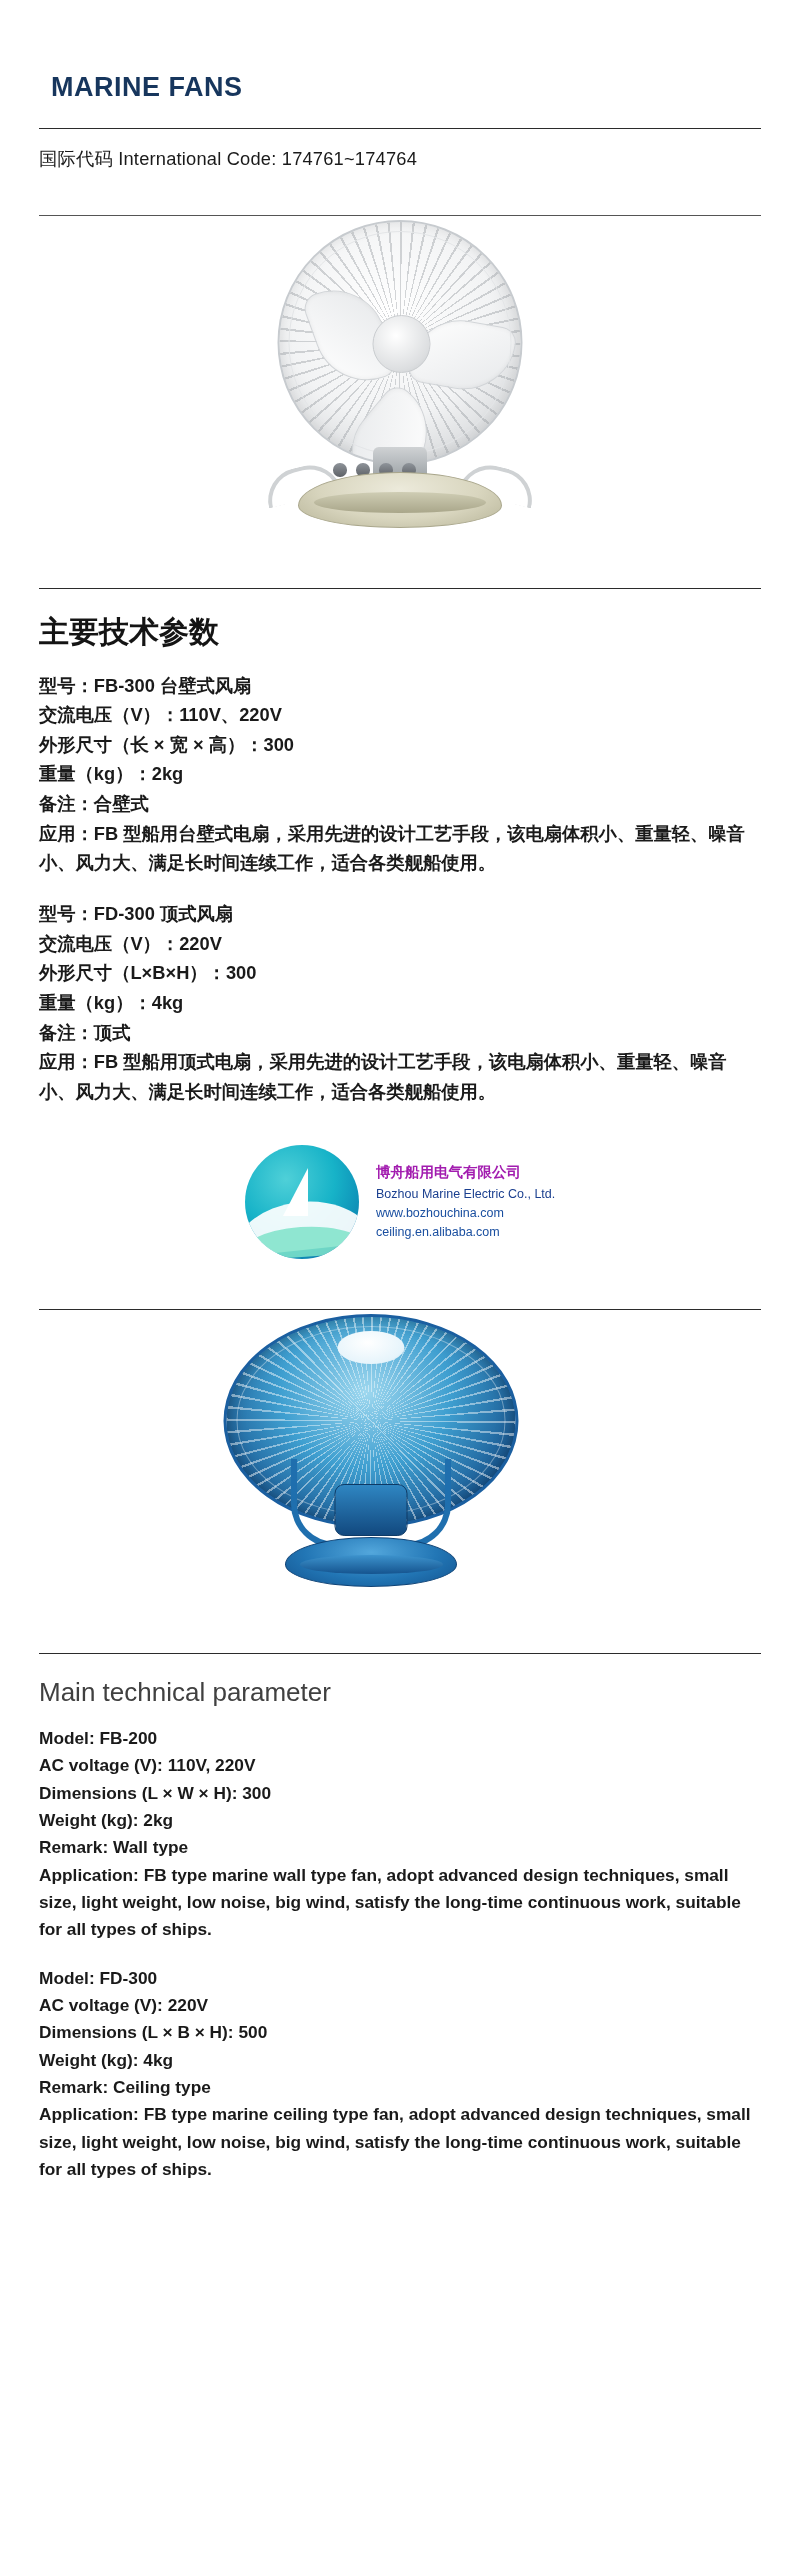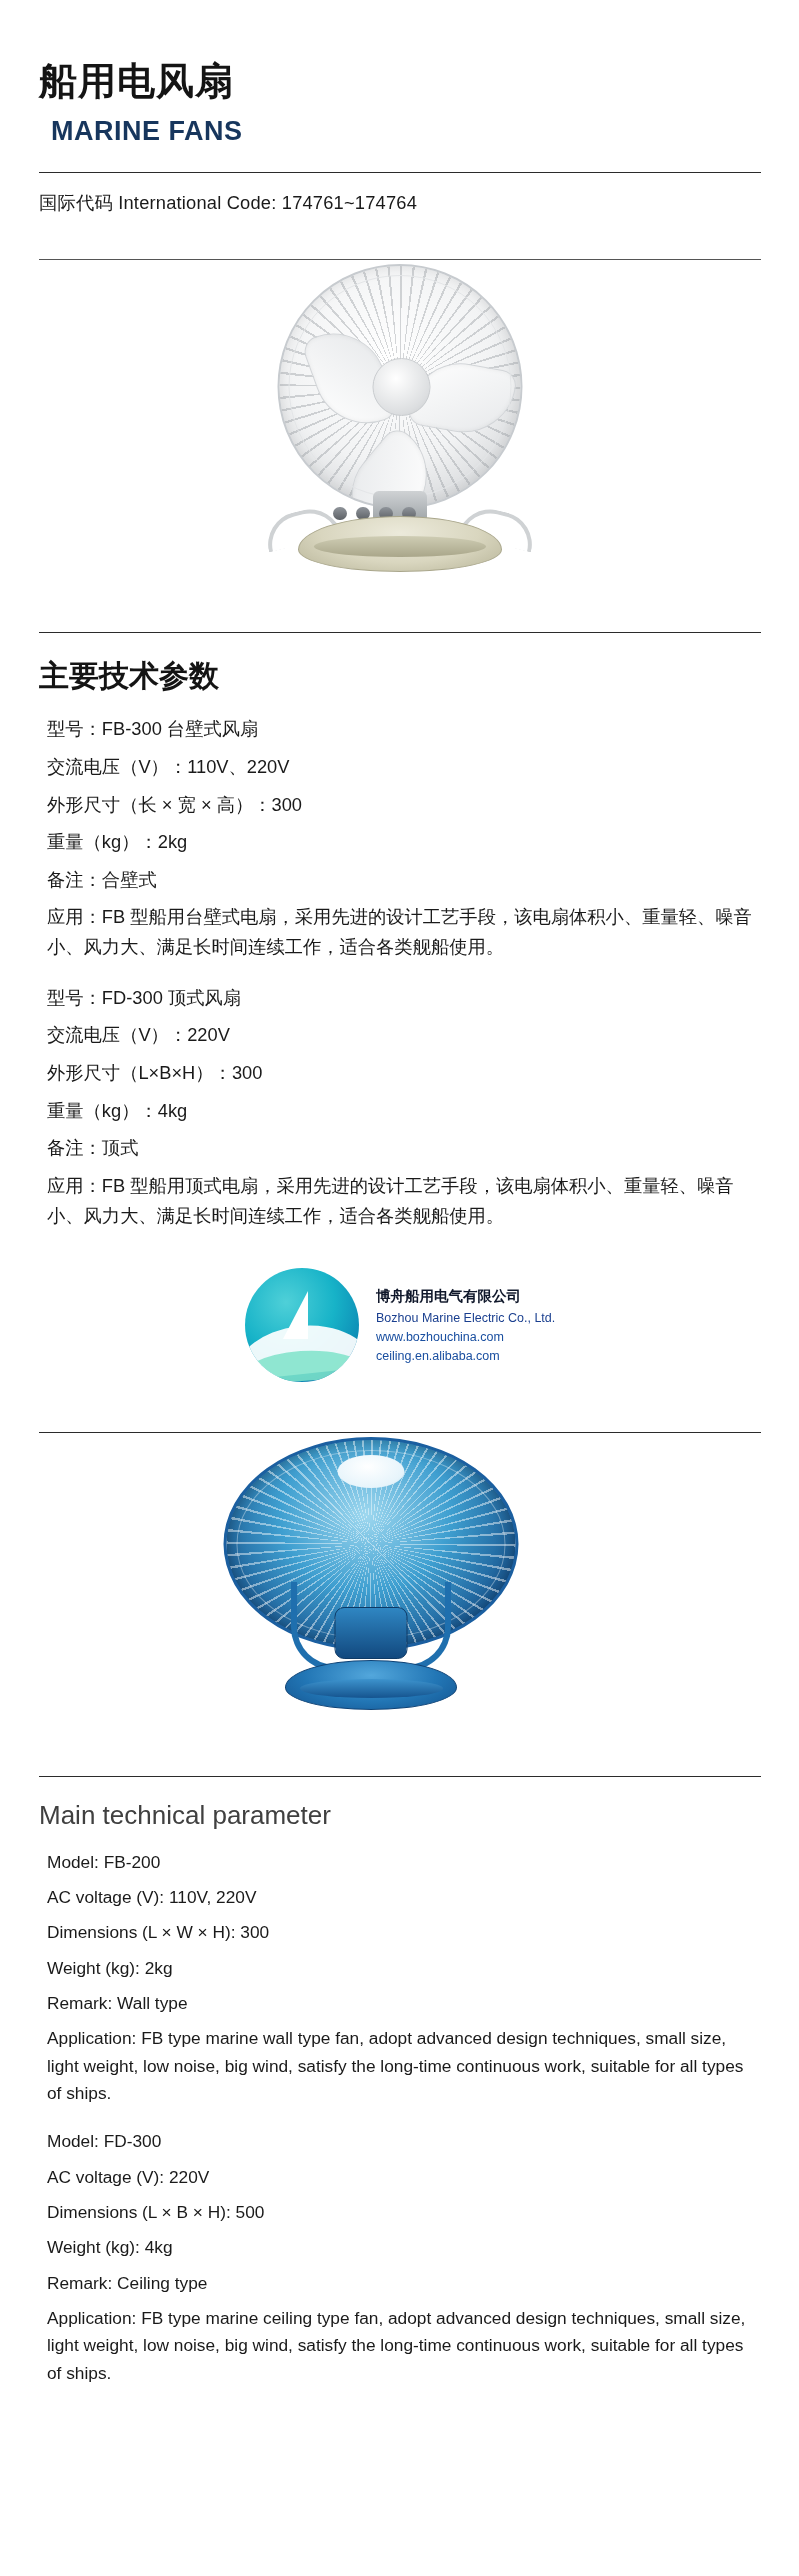--- a/index.html
+++ b/index.html
@@ -323,7 +323,6 @@
     <div class="top-space"></div>
 
     <div>
-      <div class="title-cn">船用电风扇</div>
       <div class="title-en">MARINE FANS</div>
     </div>
 

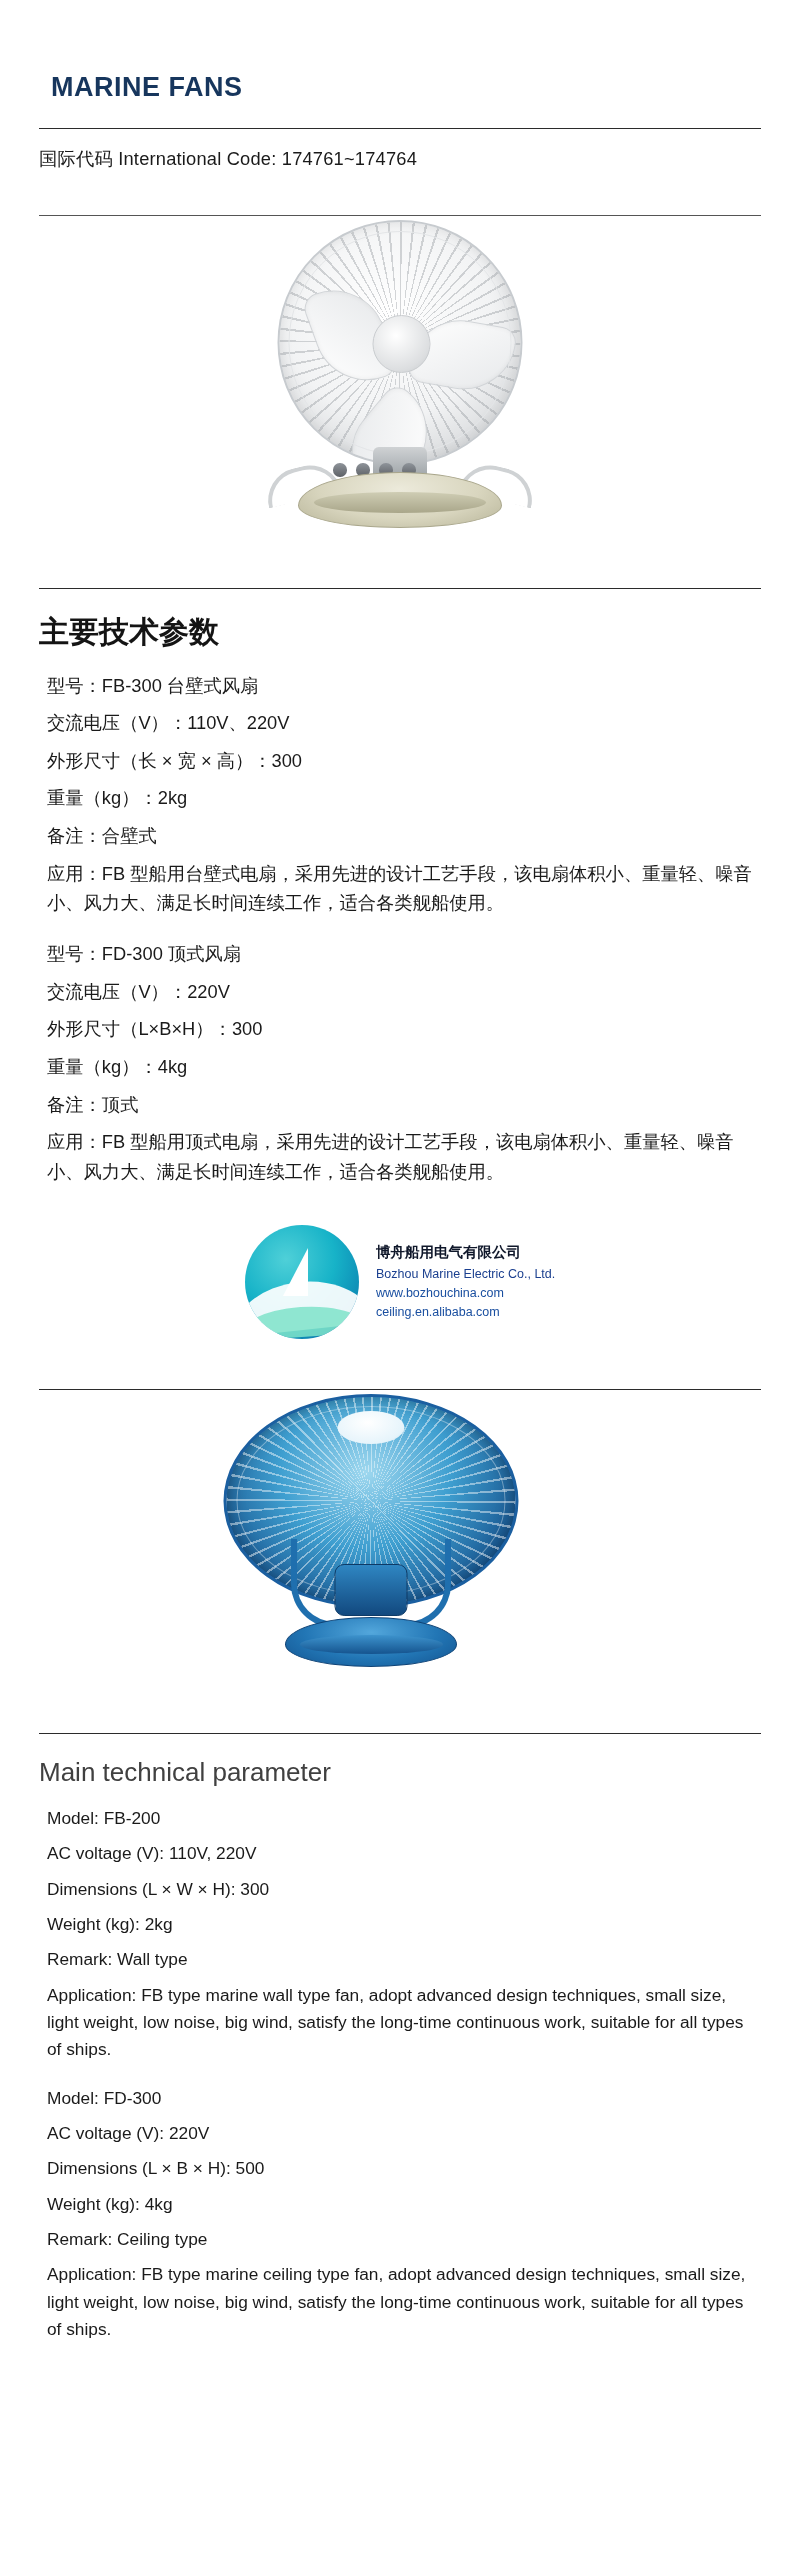--- a/index.html
+++ b/index.html
@@ -184,7 +184,7 @@
     color:#1a1a1a;
     margin:0 0 21px 0;
   }
-  .spec-block p{margin:8px;}
+  .spec-block p{margin:0;font-weight:bold;}
   .spec-block.en{
     font-size:17.3px;
     line-height:1.58;

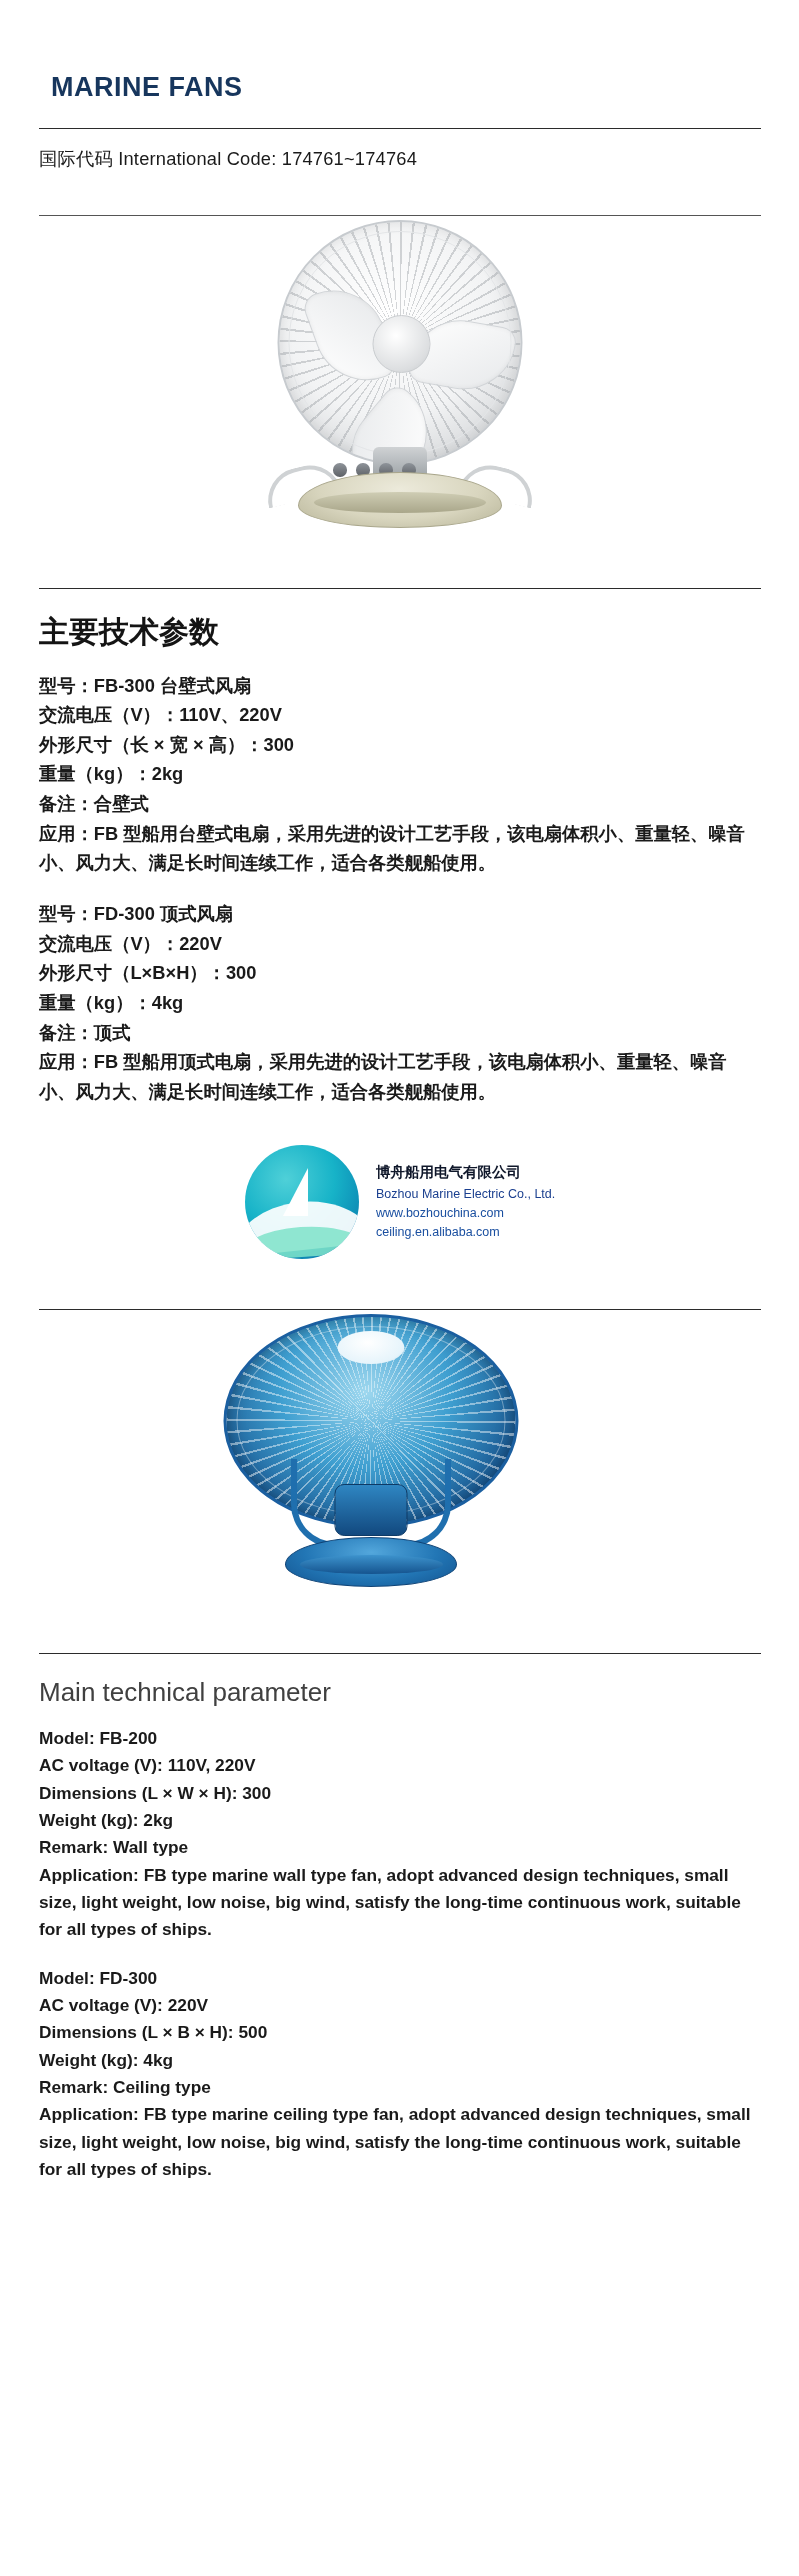--- a/index.html
+++ b/index.html
@@ -237,7 +237,7 @@
   }
   .logo-text .cn{
     font-size:14.5px;
-    color:#0f172a;
+    color:#a21caf;
     font-weight:bold;
     margin-bottom:1.9px;
   }

